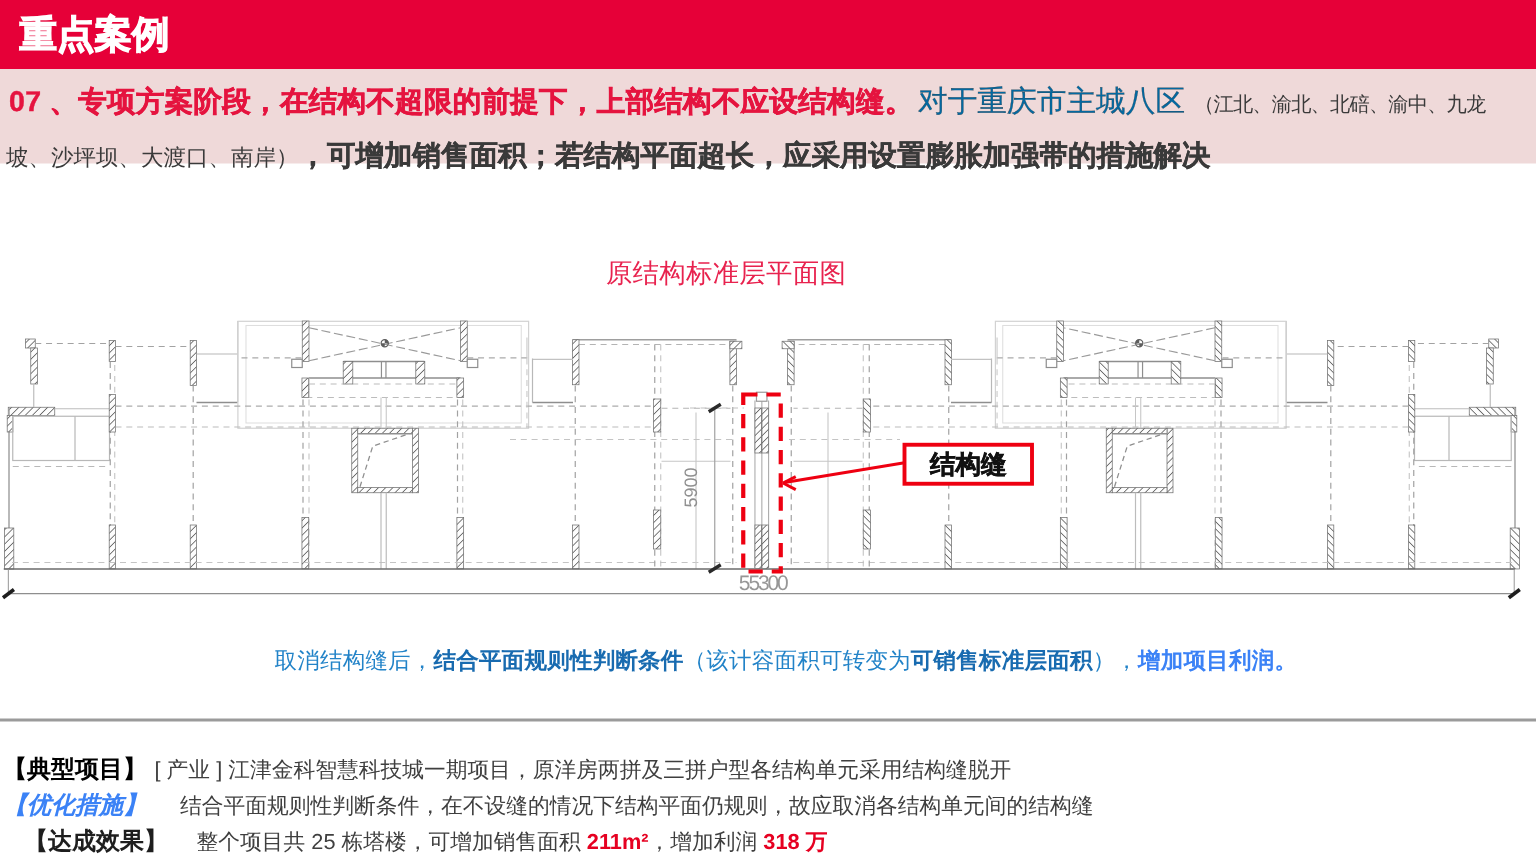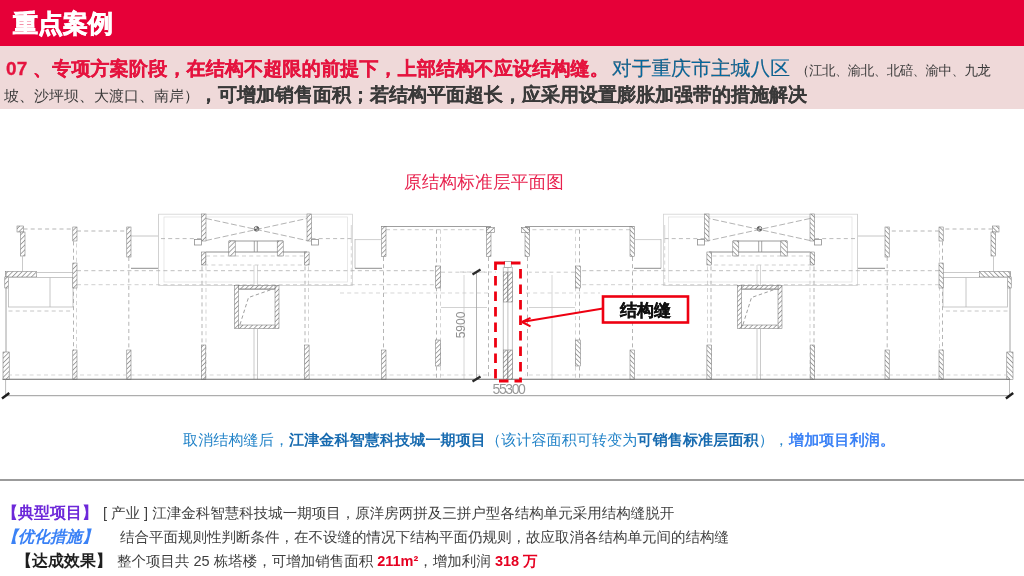--- a/index.html
+++ b/index.html
@@ -19,7 +19,7 @@
 <span style="font-size:19px;letter-spacing:0.2px;font-weight:bold;color:#E5143F;-webkit-text-stroke:0.3px #E5143F;">07 、专项方案阶段，在结构不超限的前提下，上部结构不应设结构缝。</span><span style="font-size:19.8px;font-weight:normal;color:#0369a1;margin-left:3px;-webkit-text-stroke:0.15px #3A3A3A;">对于重庆市主城八区</span><span style="font-size:13.5px;letter-spacing:-0.55px;color:#3A3A3A;margin-left:6px;">（江北、渝北、北碚、渝中、九龙</span>
 </div>
 
-<div class="abs" style="left:4px;top:80px;height:30px;line-height:30px;">
+<div class="abs" style="left:4px;top:90px;height:30px;line-height:30px;">
 <span style="font-size:15px;color:#3A3A3A;">坡、沙坪坝、大渡口、南岸）</span><span style="font-size:19px;font-weight:bold;color:#3A3A3A;-webkit-text-stroke:0.15px #3A3A3A;">，可增加销售面积；若结构平面超长，应采用设置膨胀加强带的措施解决</span>
 </div>
 

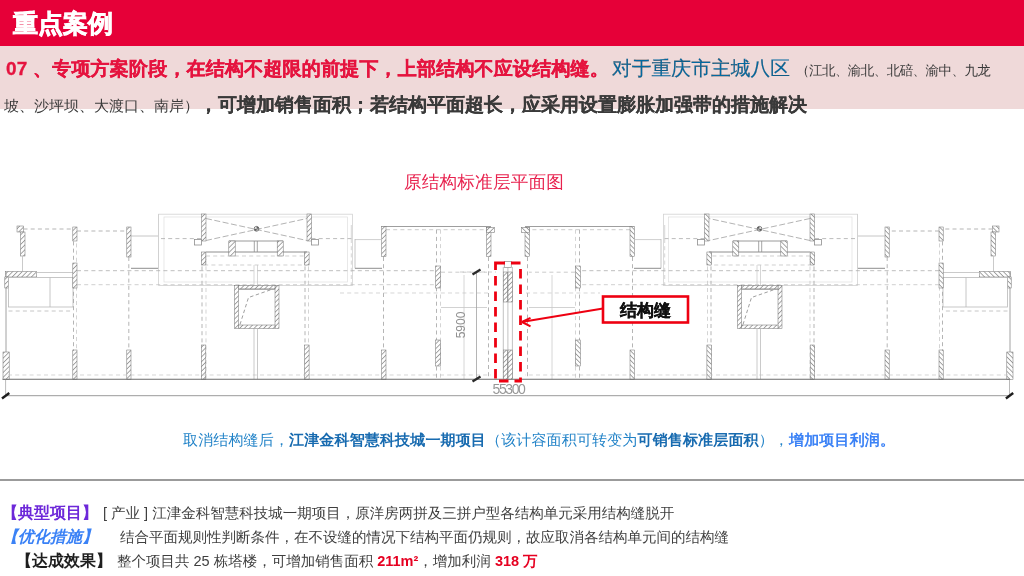--- a/index.html
+++ b/index.html
@@ -216,7 +216,7 @@
 </g>
 </svg>
 
-<div class="abs" style="left:183px;top:431px;font-size:15px;letter-spacing:0.15px;color:#2283C8;">取消结构缝后，<b style="color:#186BB0;">江津金科智慧科技城一期项目</b>（该计容面积可转变为<b style="color:#186BB0;">可销售标准层面积</b>），<b style="color:#3b82f6;margin-top:32px;">增加项目利润。</b></div>
+<div class="abs" style="left:183px;top:431px;font-size:15px;letter-spacing:0.15px;color:#2283C8;">取消结构缝后，<b style="color:#186BB0;">结合平面规则性判断条件</b>（该计容面积可转变为<b style="color:#186BB0;">可销售标准层面积</b>），<b style="color:#3b82f6;margin-top:32px;">增加项目利润。</b></div>
 
 <div class="abs" style="left:0;top:479px;width:1024px;height:2px;background:#9b9b9b;"></div>
 

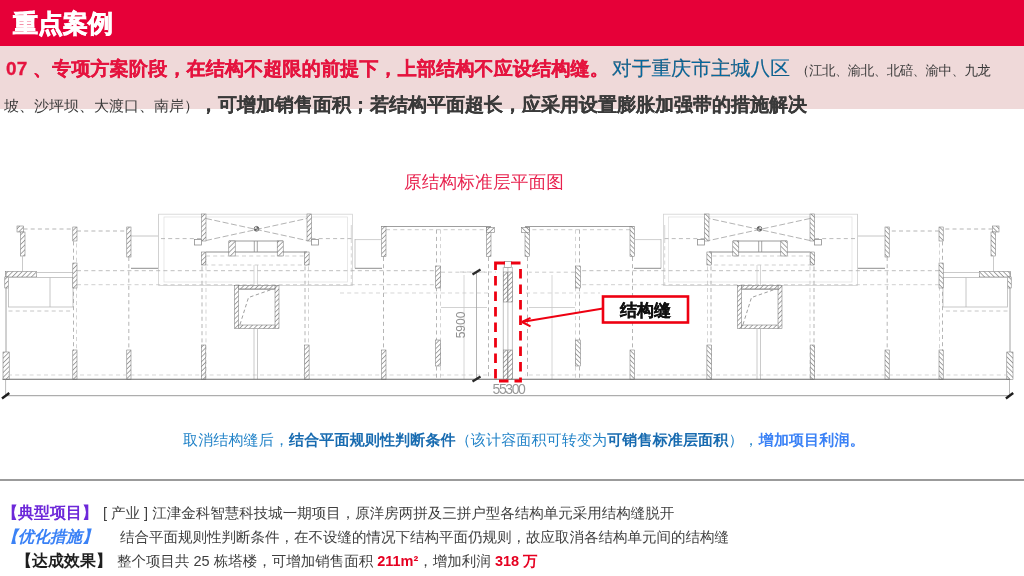--- a/index.html
+++ b/index.html
@@ -220,7 +220,7 @@
 
 <div class="abs" style="left:0;top:479px;width:1024px;height:2px;background:#9b9b9b;"></div>
 
-<div class="abs" style="left:2px;top:503px;font-size:14.5px;color:#3f3f3f;"><span style="font-size:16px;font-weight:bold;color:#6d28d9;">【典型项目】</span><span style="margin-left:5px;">[ 产业 ] 江津金科智慧科技城一期项目，原洋房两拼及三拼户型各结构单元采用结构缝脱开</span></div>
+<div class="abs" style="left:2px;top:503px;font-size:14.5px;color:#3f3f3f;"><span style="font-size:16px;font-weight:bold;color:#000000;">【典型项目】</span><span style="margin-left:5px;">[ 产业 ] 江津金科智慧科技城一期项目，原洋房两拼及三拼户型各结构单元采用结构缝脱开</span></div>
 
 <div class="abs" style="left:2px;top:527px;font-size:14.5px;color:#3f3f3f;"><span style="font-size:16px;font-weight:bold;font-style:italic;color:#3b82f6;">【优化措施】</span><span style="margin-left:22px;">结合平面规则性判断条件，在不设缝的情况下结构平面仍规则，故应取消各结构单元间的结构缝</span></div>
 

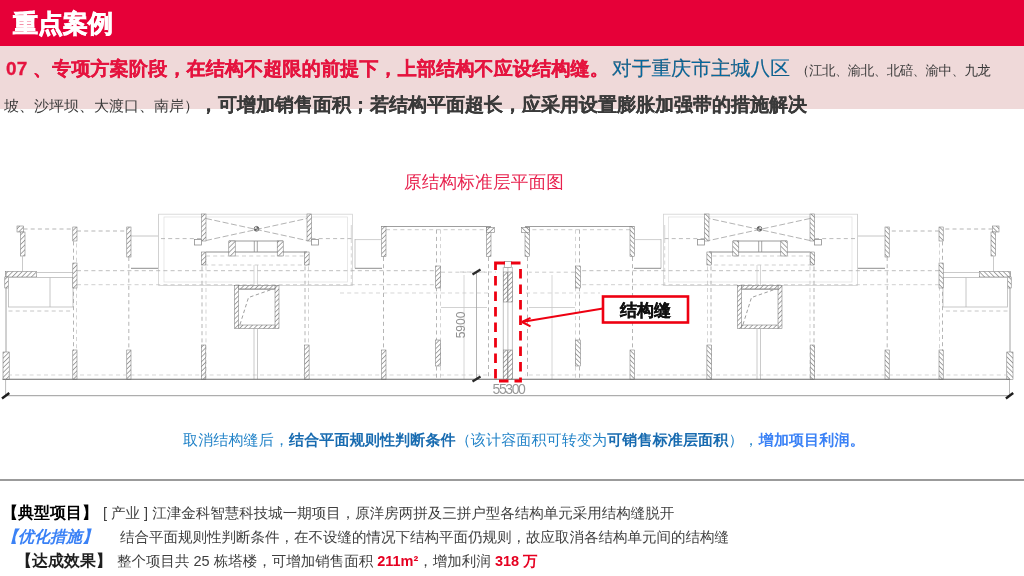--- a/index.html
+++ b/index.html
@@ -224,6 +224,6 @@
 
 <div class="abs" style="left:2px;top:527px;font-size:14.5px;color:#3f3f3f;"><span style="font-size:16px;font-weight:bold;font-style:italic;color:#3b82f6;">【优化措施】</span><span style="margin-left:22px;">结合平面规则性判断条件，在不设缝的情况下结构平面仍规则，故应取消各结构单元间的结构缝</span></div>
 
-<div class="abs" style="left:2px;top:551px;font-size:14.5px;color:#3f3f3f;"><span style="font-size:16px;font-weight:bold;color:#1e1e1e;margin-left:14px;">【达成效果】</span><span style="margin-left:5px;">整个项目共 25 栋塔楼，可增加销售面积 <b style="color:#E60021;">211m²</b>，增加利润 <b style="color:#E60021;">318 万</b></span></div>
+<div class="abs" style="left:2px;top:551px;font-size:14.5px;color:#3f3f3f;"><span style="font-size:16px;font-weight:bold;color:#1e1e1e;margin-left:14px;">【达成效果】</span><span style="margin-left:19px;">整个项目共 25 栋塔楼，可增加销售面积 <b style="color:#E60021;">211m²</b>，增加利润 <b style="color:#E60021;">318 万</b></span></div>
 
 </body></html>

